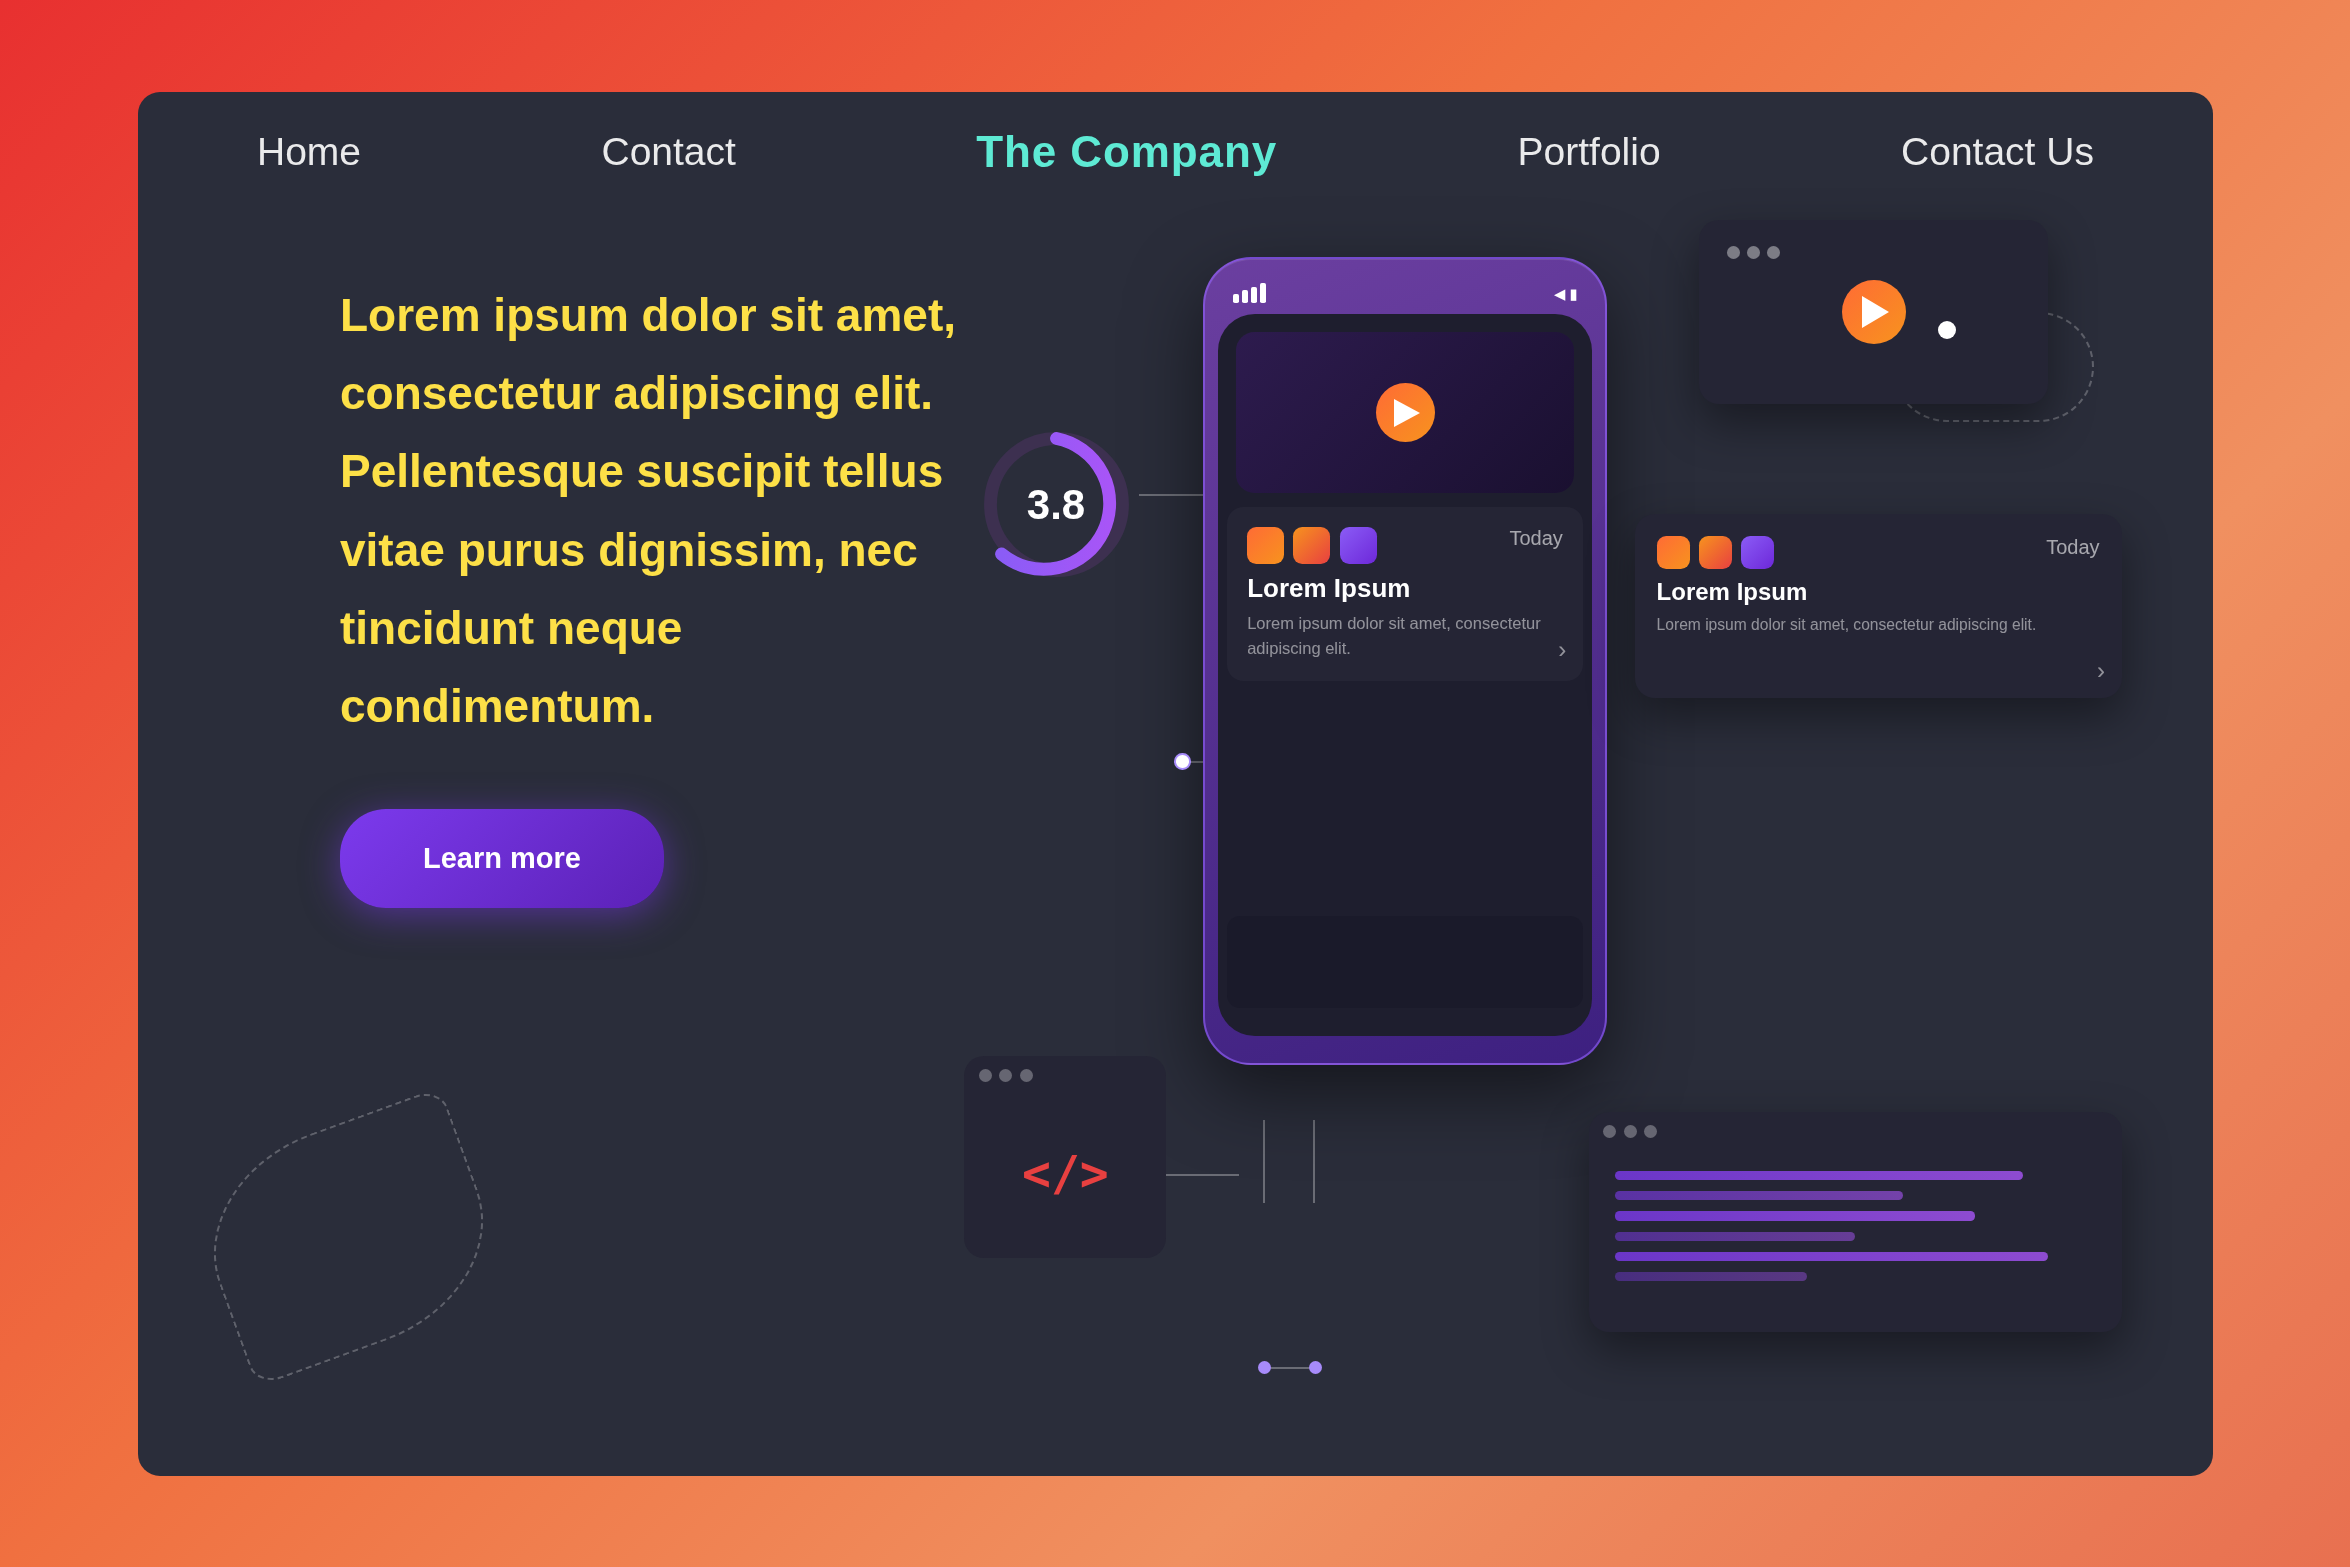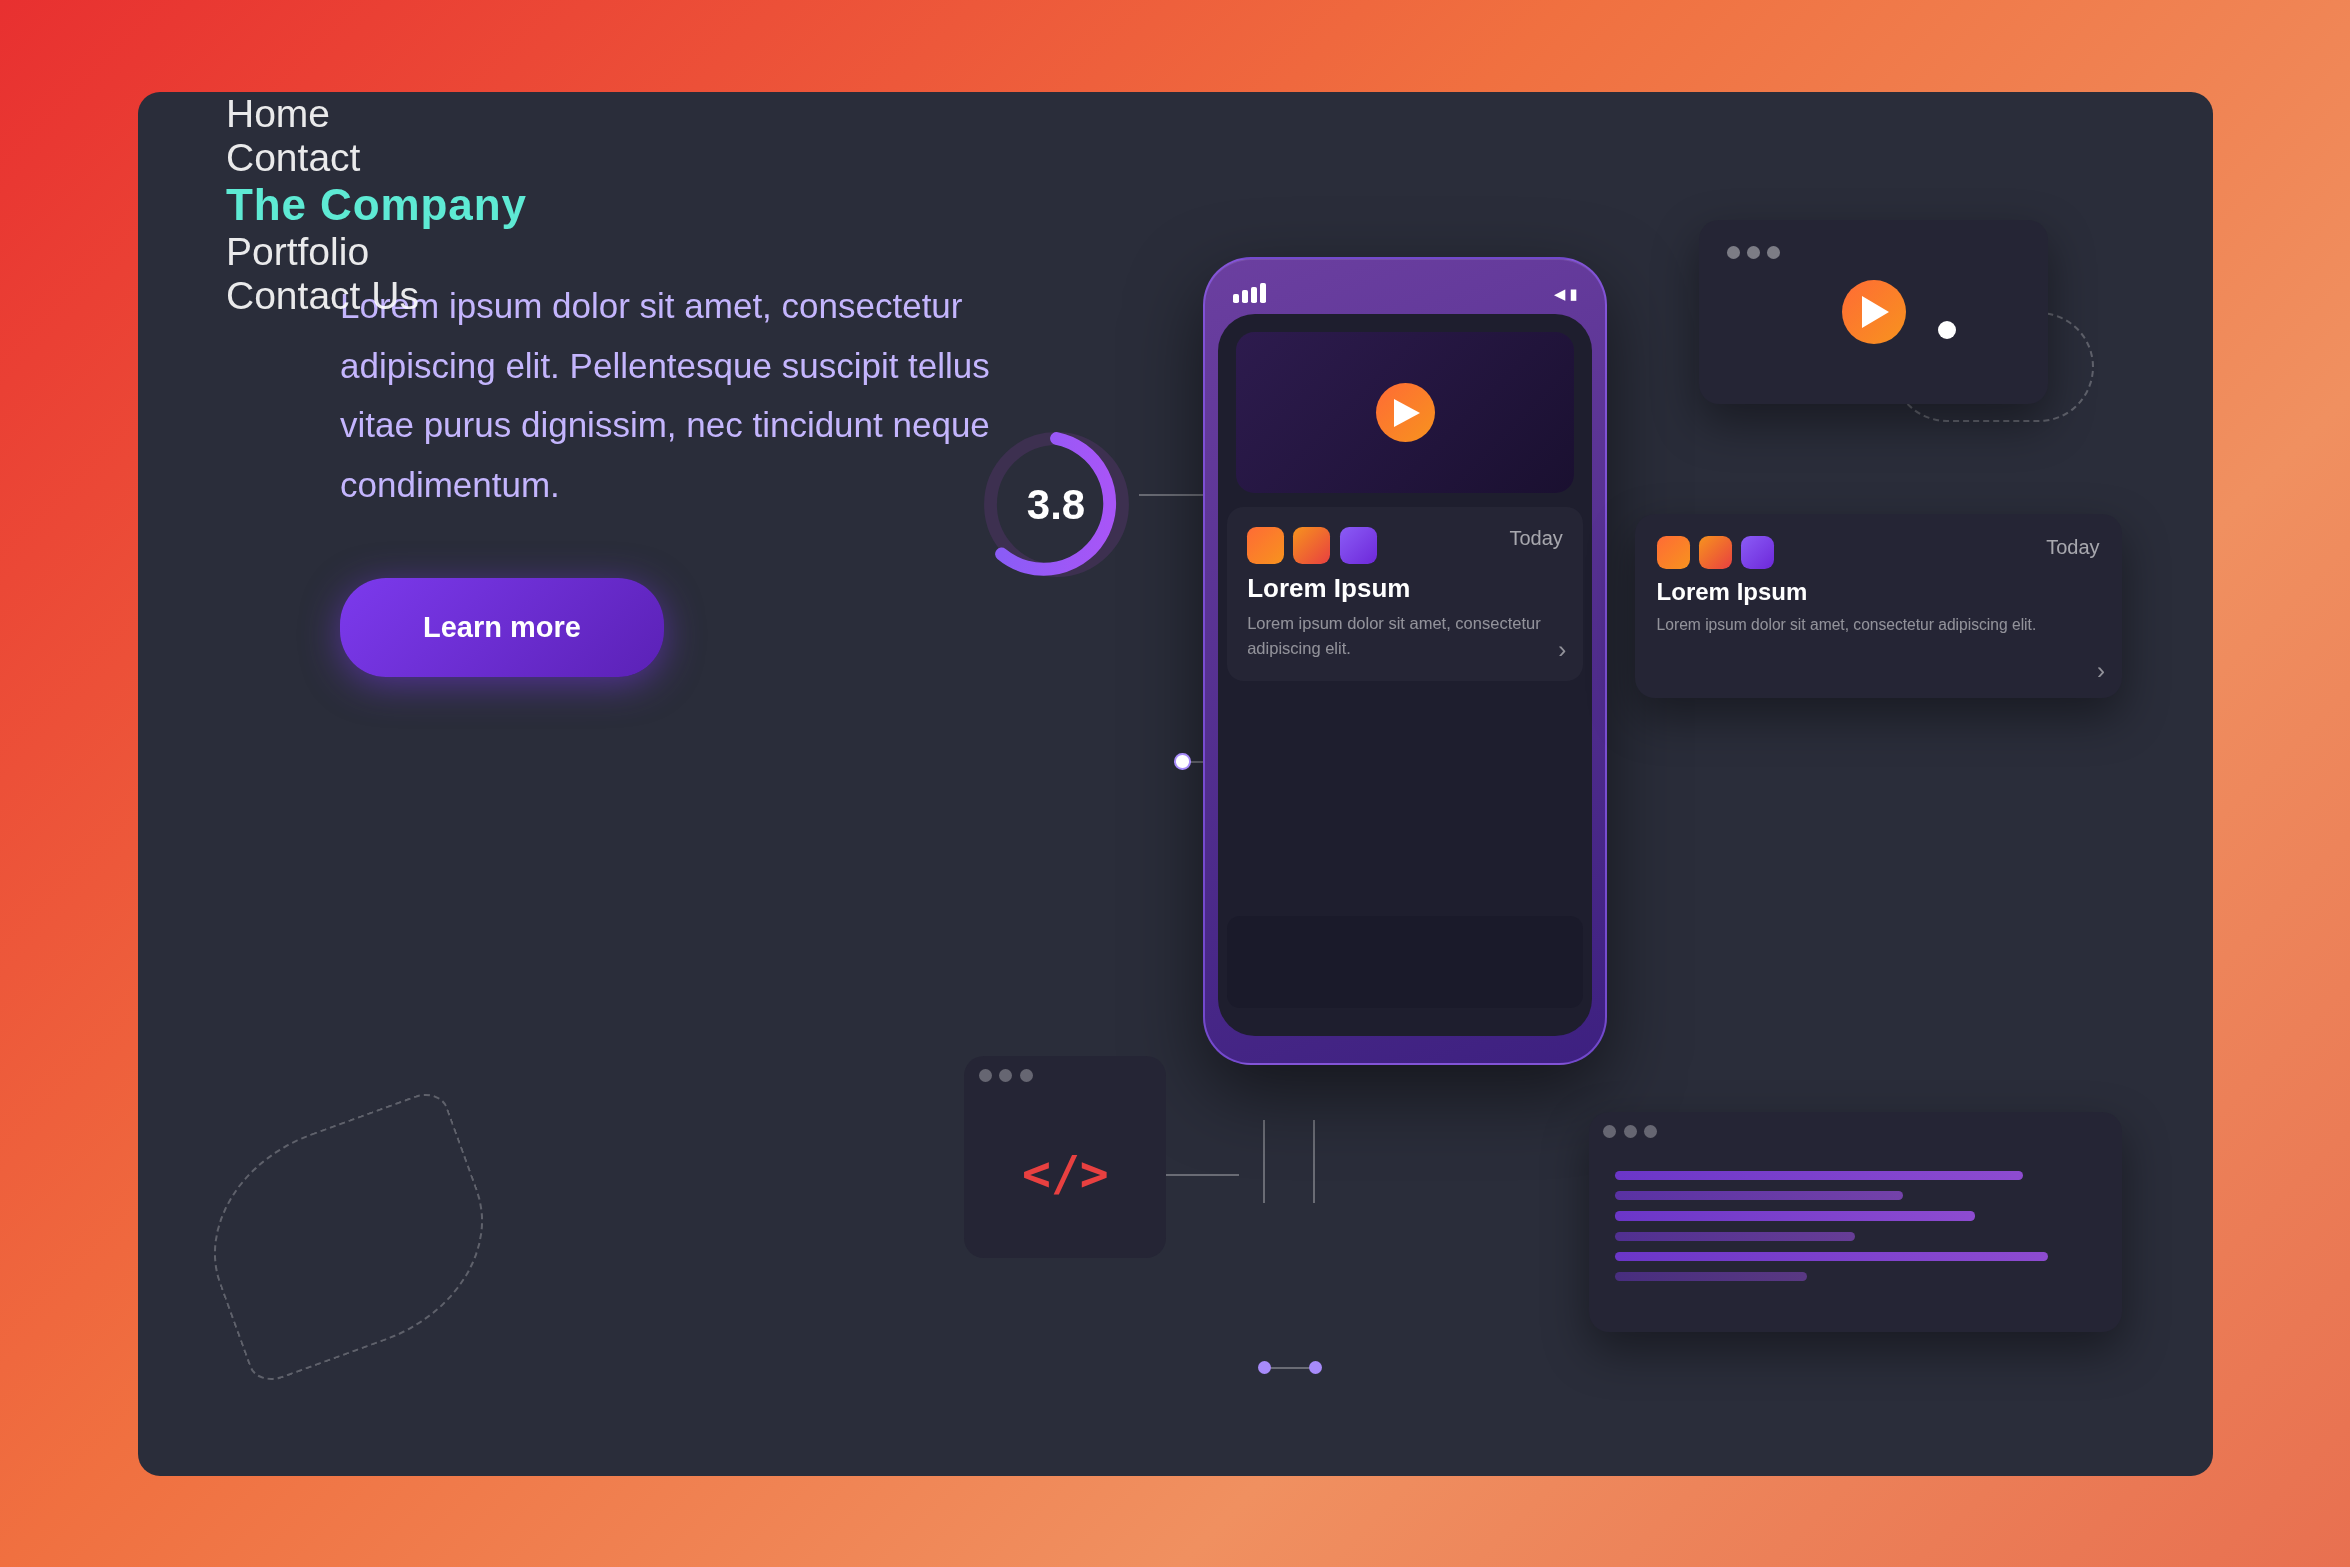--- a/index.html
+++ b/index.html
@@ -27,10 +27,10 @@
       top: 0; left: 0; right: 0;
       height: 119px;
       display: flex;
+      align-items: center;
       justify-content: space-between;
-      padding: 0 88px;
+      padding: 0 119px;
       z-index: 10;
-      flex-direction: column;
     }
     .nav-link {
       color: #fff;

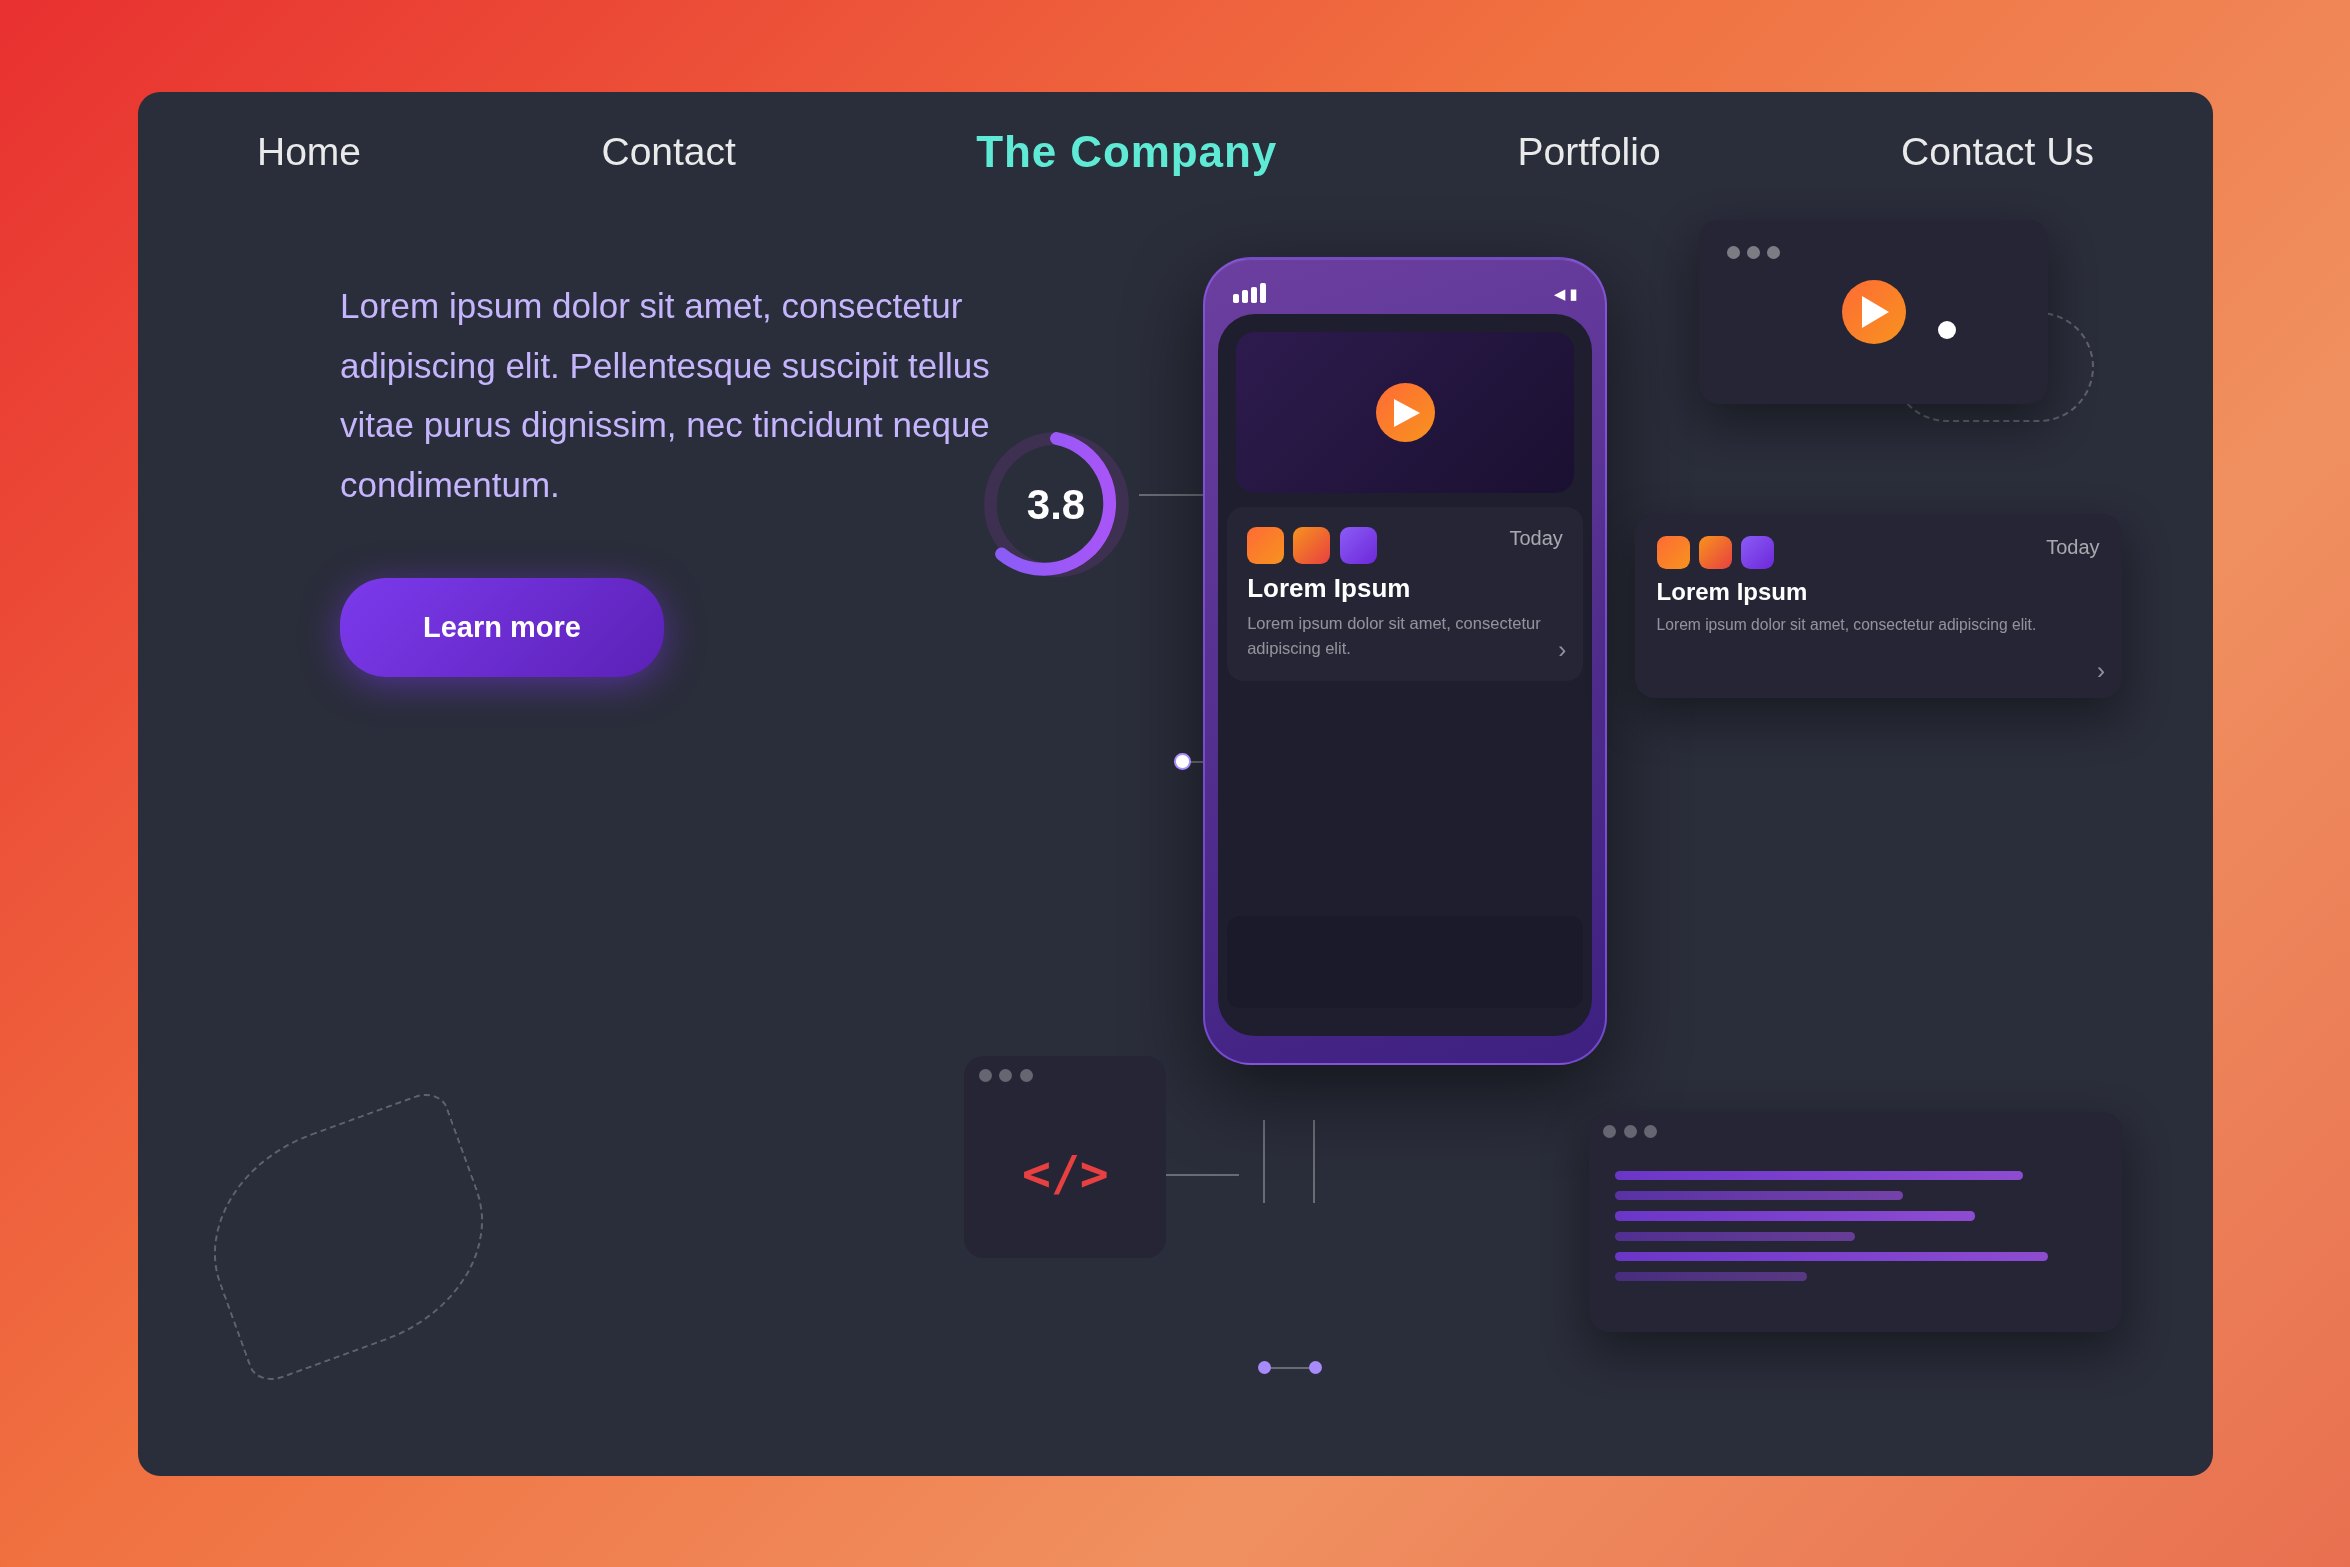--- a/index.html
+++ b/index.html
@@ -61,11 +61,12 @@
       margin-bottom: 46px;
     }
     .hero-desc {
-      color: #c4b5fd;
-      font-size: 35px;
+      color: #fde047;
+      font-size: 46px;
       line-height: 1.7;
       margin-bottom: 64px;
       max-width: 661px;
+      font-weight: bold;
     }
     .btn-learn {
       background: linear-gradient(135deg, #7c3aed, #5b21b6);

